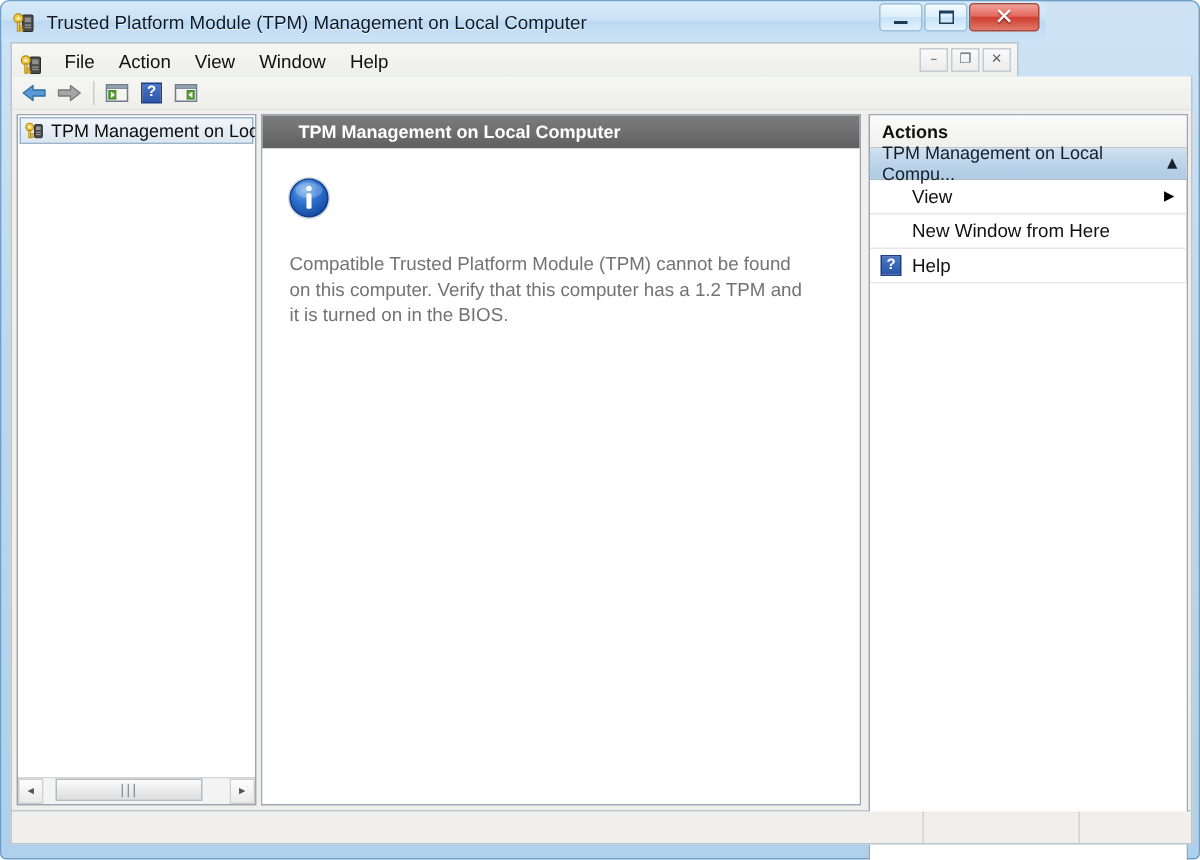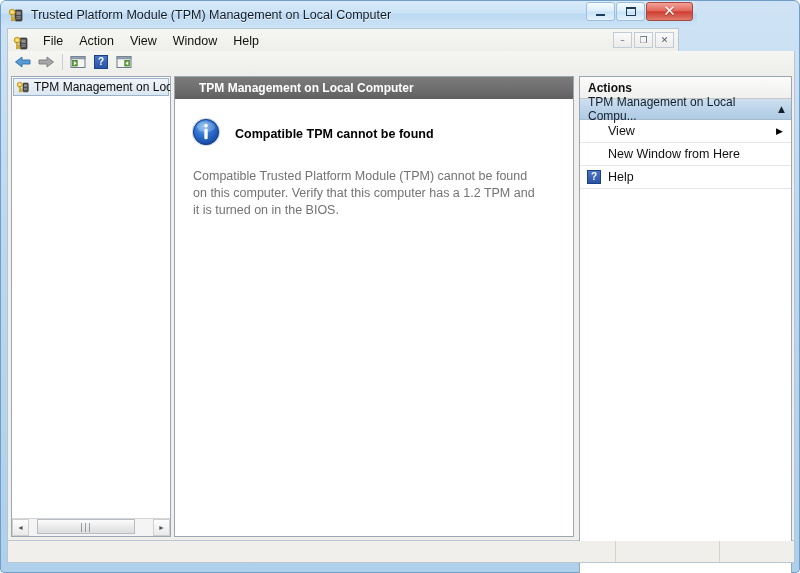--- a/index.html
+++ b/index.html
@@ -558,7 +558,6 @@
               <rect x="14.2" y="12.6" width="3.6" height="11" rx="1.1" fill="#ffffff"></rect>
             </svg>
           </span>
-          <span class="msg-title">Compatible TPM cannot be found</span>
         </div>
         <div class="msg-body">Compatible Trusted Platform Module (TPM) cannot be found on this computer. Verify that this computer has a 1.2 TPM and it is turned on in the BIOS.</div>
       </div>

